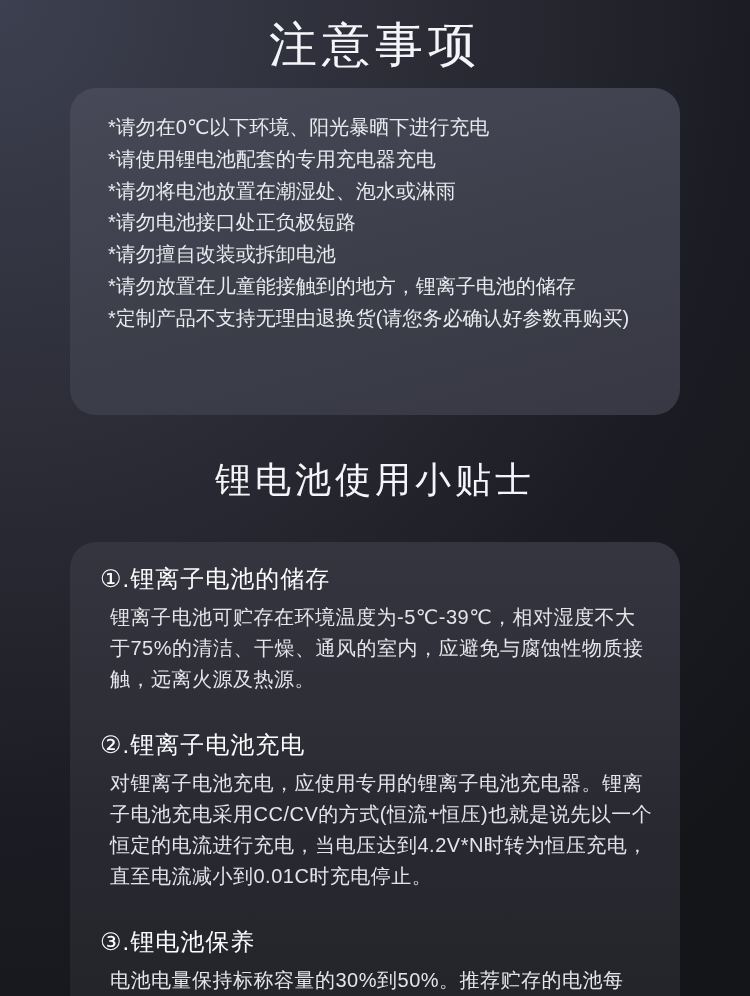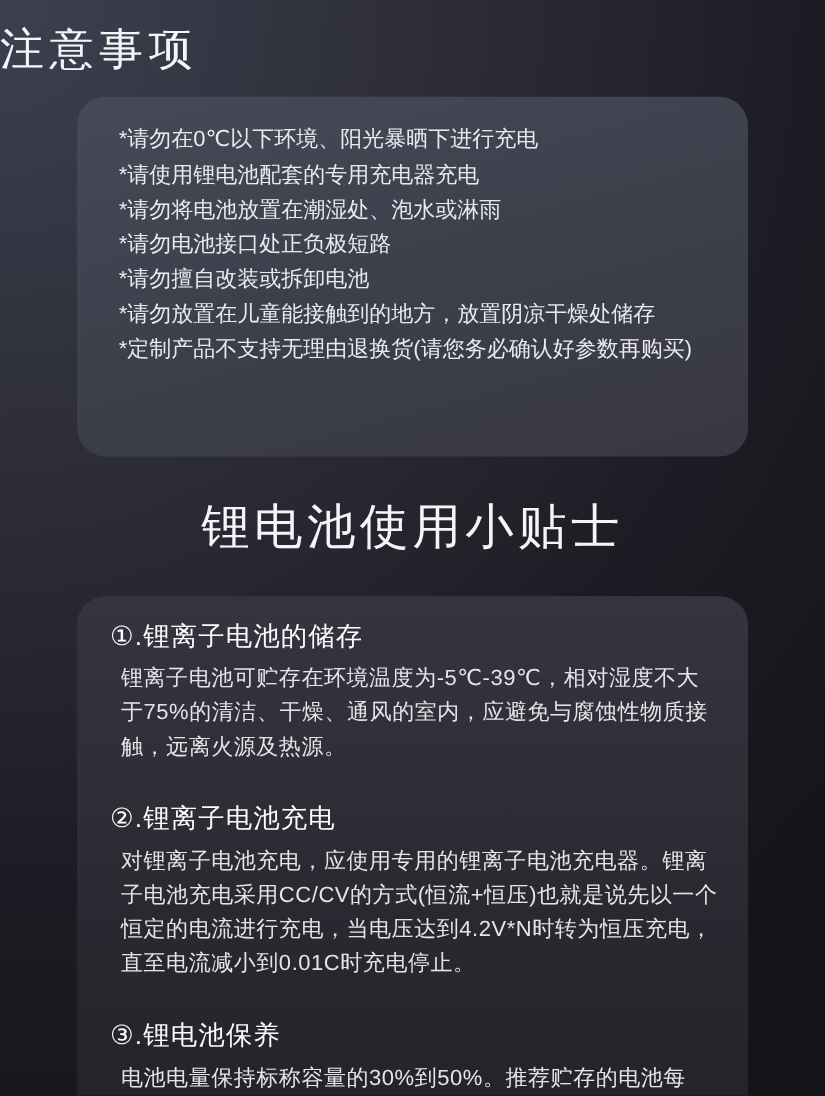--- a/index.html
+++ b/index.html
@@ -20,7 +20,8 @@
   .main-title {
     padding-top: 20px;
     height: 70px;
-    font-size: 40px;
+    text-align: center;
+    font-size: 48px;
     font-weight: 400;
     letter-spacing: 5px;
     line-height: 50px;

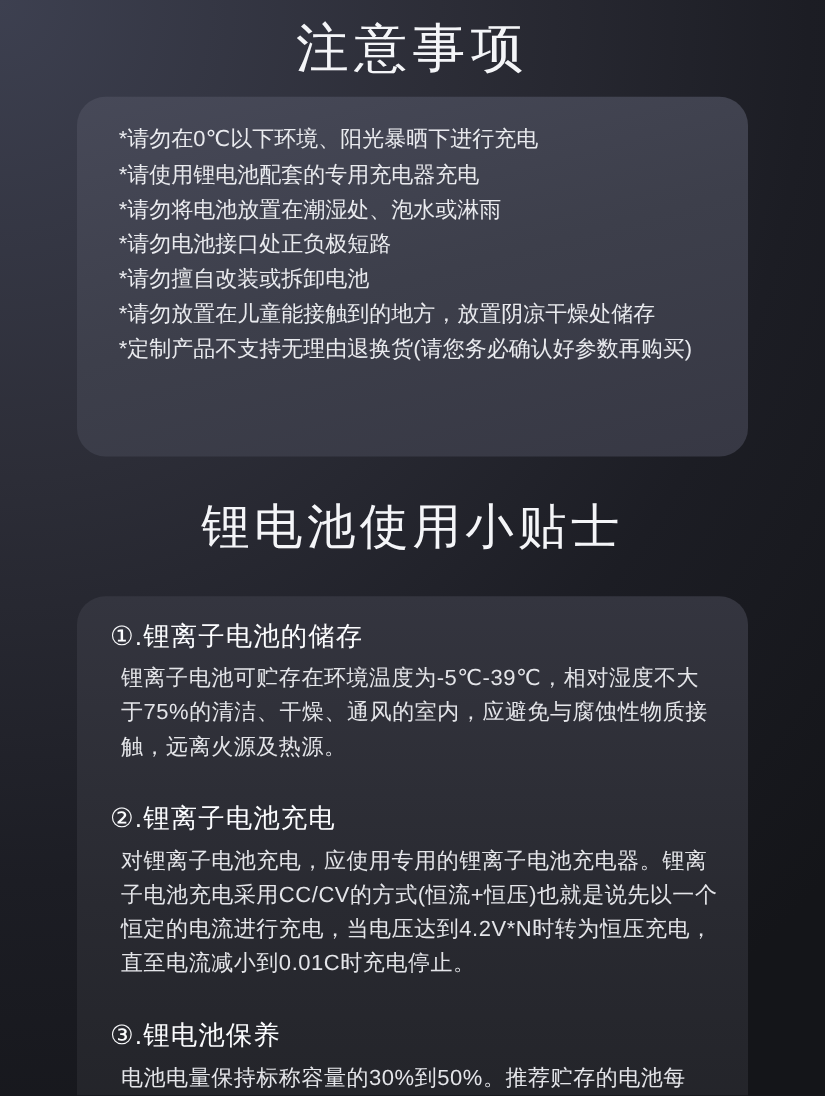--- a/index.html
+++ b/index.html
@@ -109,7 +109,7 @@
         <li>*请勿擅自改装或拆卸电池</li>
 
 
-        <li>*请勿放置在儿童能接触到的地方，放置阴凉干燥处储存</li>
+        <li>*请勿放置在儿童能接触到的地方，锂离子电池的储存</li>
 
         <li>*定制产品不支持无理由退换货(请您务必确认好参数再购买)</li>
       </ul>

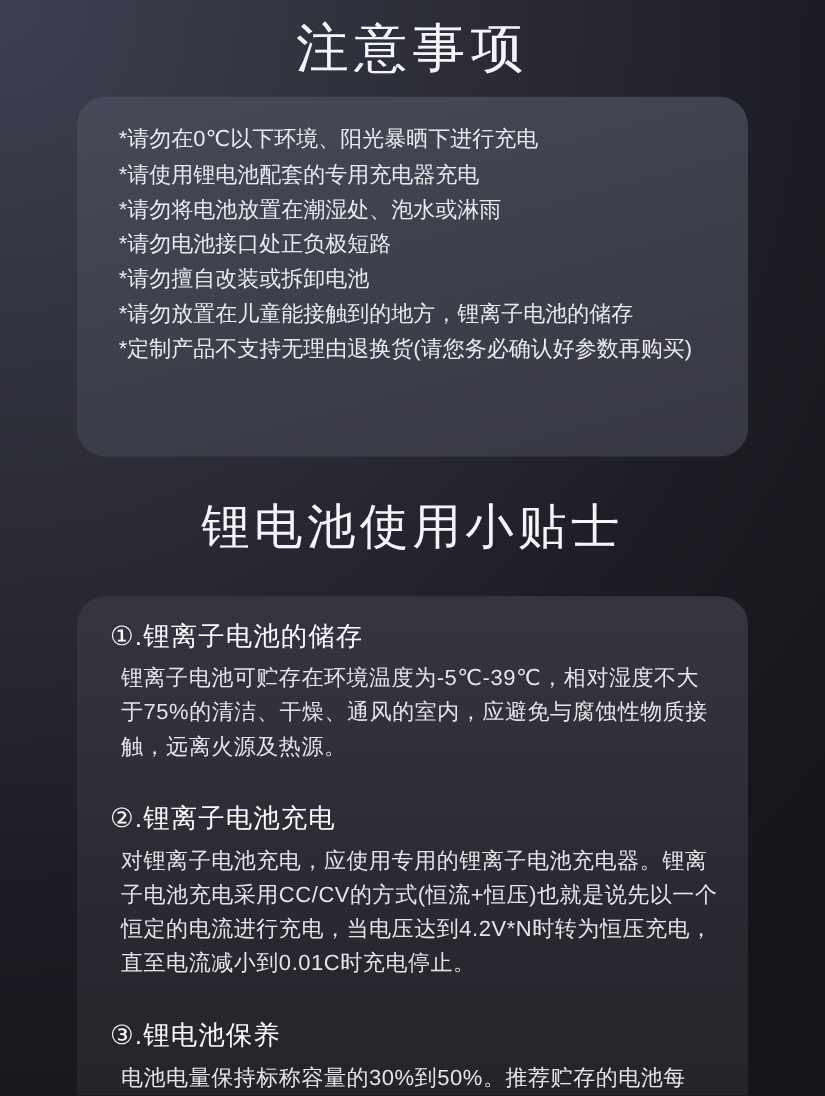--- a/index.html
+++ b/index.html
@@ -54,7 +54,7 @@
     margin-top: 40px;
     height: 50px;
     text-align: center;
-    font-size: 44px;
+    font-size: 36px;
     font-weight: 400;
     letter-spacing: 4px;
     line-height: 50px;

